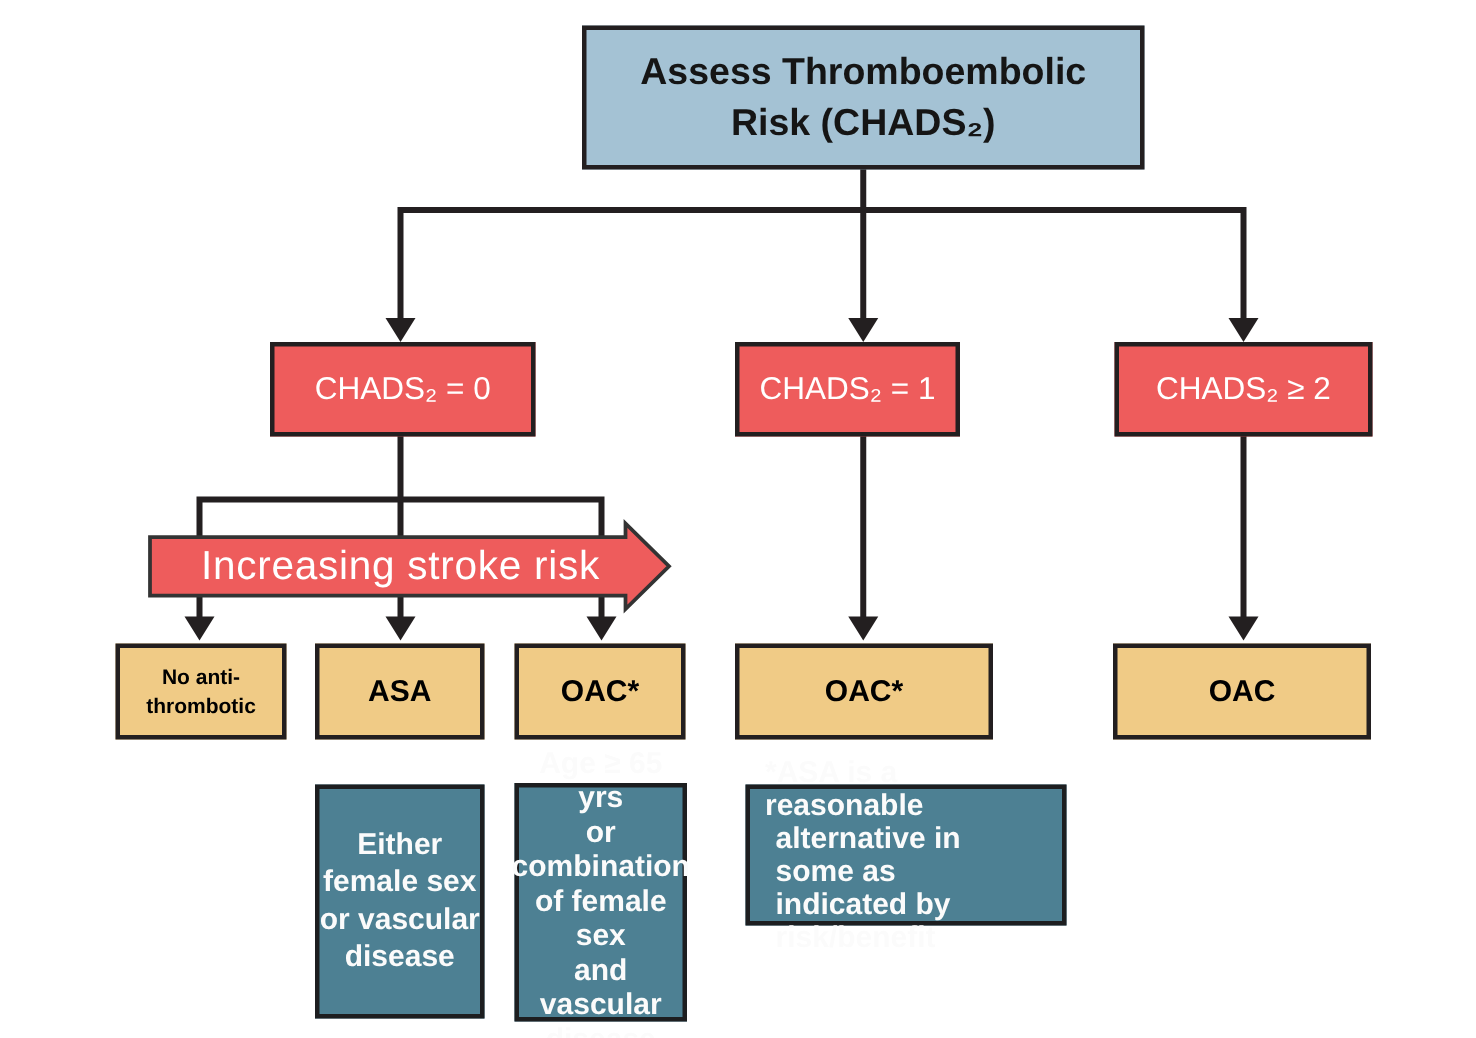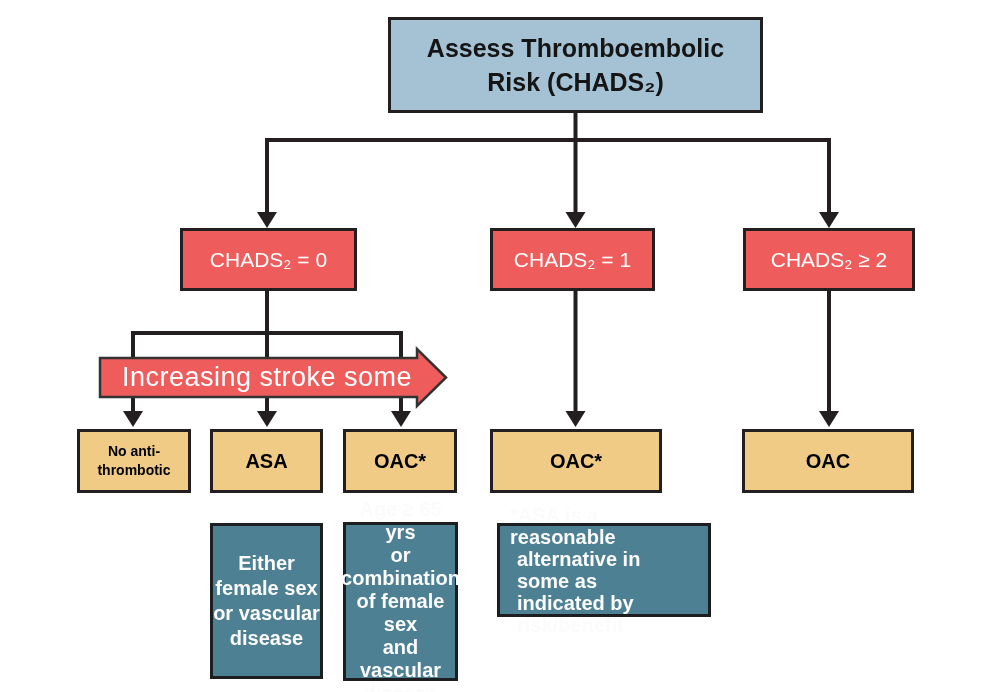--- a/index.html
+++ b/index.html
@@ -122,7 +122,7 @@
   </div>
 
   <div class="box box-red" style="left:180px; top:228px; width:177px; height:63px;">CHADS₂ = 0</div>
-  <div class="box box-red" style="left:490px; top:228px; width:165px; height:63px;">CHADS₂ = 1</div>
+  <div class="box box-red" style="left:490px; top:228px; width:150px; height:63px;">CHADS₂ = 1</div>
   <div class="box box-red" style="left:743px; top:228px; width:172px; height:63px;">CHADS₂ ≥ 2</div>
 
   <div class="box box-tan small" style="left:77px; top:429px; width:114px; height:64px;">

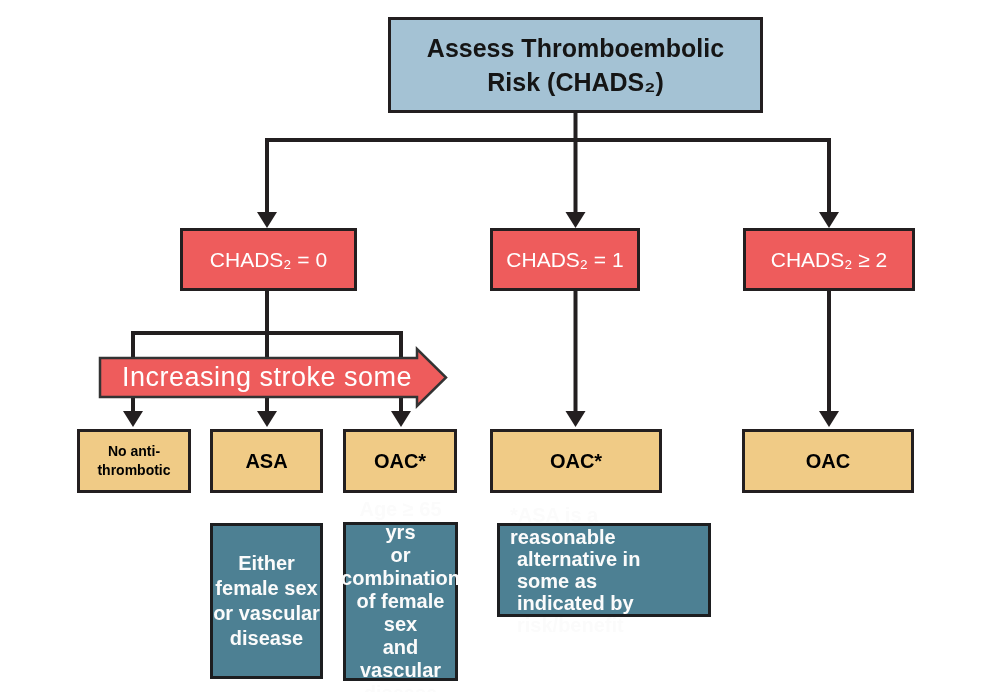--- a/index.html
+++ b/index.html
@@ -114,7 +114,7 @@
     <polygon points="819,411 839,411 829,427" fill="#231f20"></polygon>
   </svg>
 
-  <div class="arrow-label">Increasing stroke some</div>
+  <div class="arrow-label">Increasing stroke risk</div>
 
   <div class="box box-blue" style="left:388px; top:17px; width:375px; height:96px;">
     <div class="line">Assess Thromboembolic</div>

